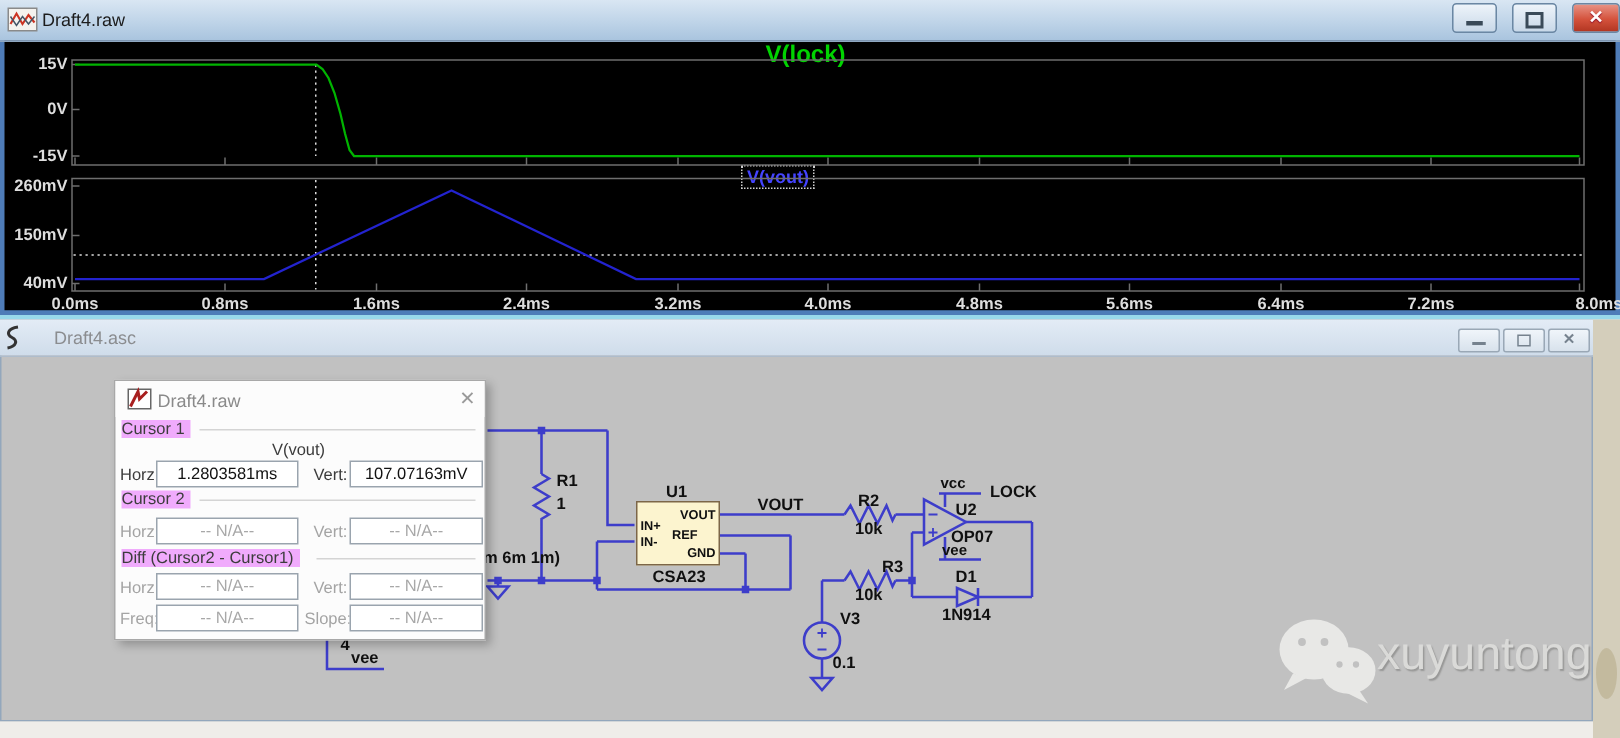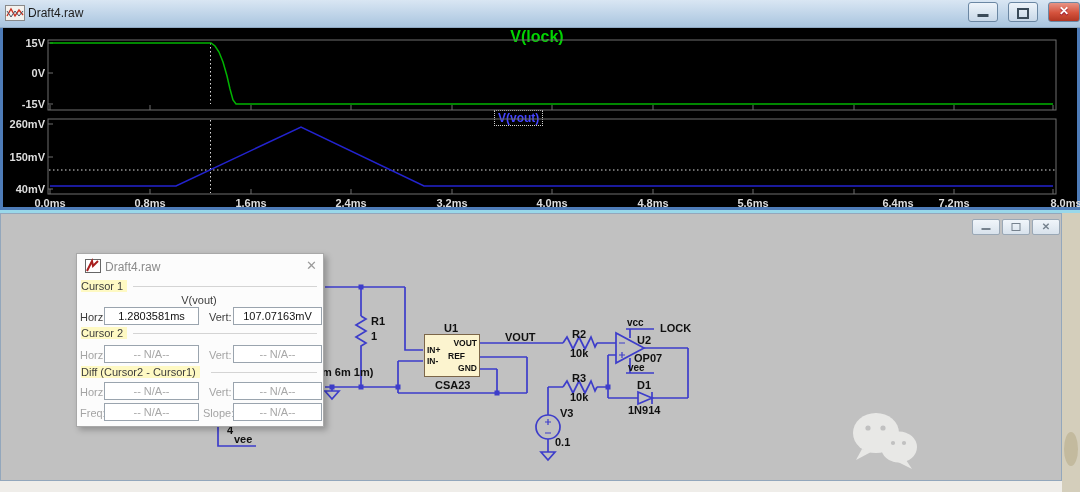--- a/index.html
+++ b/index.html
@@ -104,7 +104,7 @@
   <span class="xt" style="left:530px;">4.0ms</span>
   <span class="xt" style="left:631px;">4.8ms</span>
   <span class="xt" style="left:731px;">5.6ms</span>
-  <span class="xt" style="left:832px;margin-left:44px;">6.4ms</span>
+  <span class="xt" style="left:832px;">6.4ms</span>
   <span class="xt" style="left:932px;">7.2ms</span>
   <span class="xt" style="left:1032px;margin-left:12px;">8.0ms</span>
 

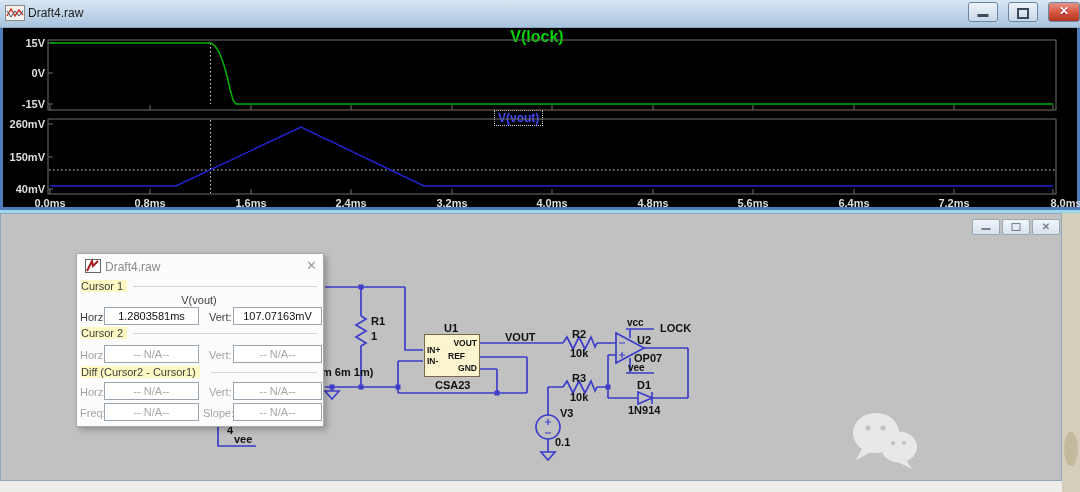--- a/index.html
+++ b/index.html
@@ -128,6 +128,12 @@
   <div id="wave-cyan" class="abs"></div>
 
   <div id="sch-win" class="abs"></div>
+  <div id="sch-title" class="abs">
+    <svg width="14" height="16" style="left:2px;top:4px;">
+      <path d="M10 1 C3 2 2 6 6 8 C10 10 9 14 3 15" fill="none" stroke="#333" stroke-width="2"></path>
+    </svg>
+    <span class="ttl">Draft4.asc</span>
+  </div>
   <div class="swb abs" style="left:972px;">
       <span class="sglyph-min"></span>
     </div>

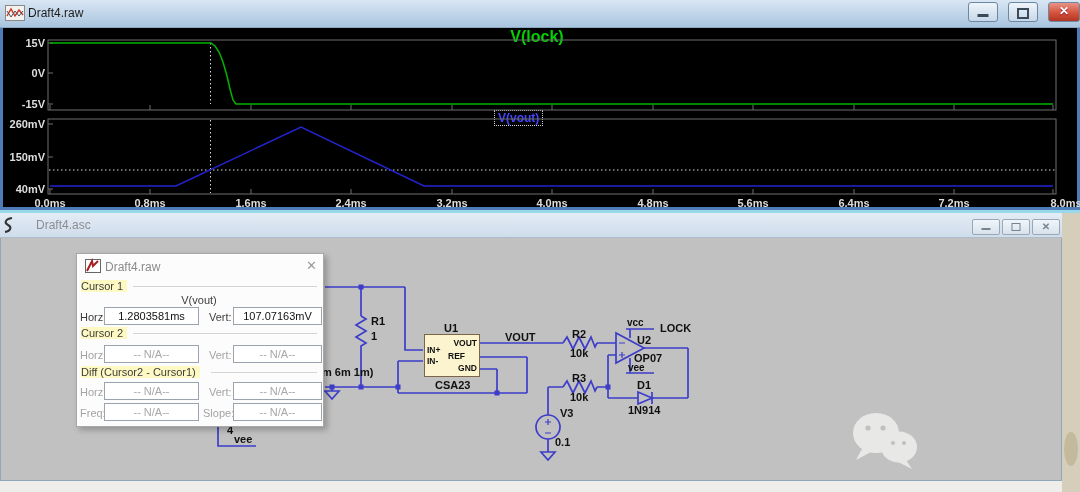--- a/index.html
+++ b/index.html
@@ -47,7 +47,7 @@
   #dlg .dtitle{position:absolute;left:0;top:0;width:100%;height:24px;background:#fcfcfc;}
   #dlg .dttl{position:absolute;left:28px;top:6px;font-size:12px;color:#8a8a8a;}
   #dlg .dclose{position:absolute;right:6px;top:4px;font-size:13px;color:#9a9a9a;}
-  .grp{position:absolute;font-size:11px;color:#3c3c3c;white-space:nowrap;background:#fef9c3;z-index:2;padding-right:4px;}
+  .grp{position:absolute;font-size:11px;color:#3c3c3c;white-space:nowrap;background:#f0abfc;z-index:2;padding-right:4px;}
   .grpline{position:absolute;height:1px;background:#d4d4d4;}
   .flabel{position:absolute;font-size:11px;color:#3c3c3c;}
   .flabel.dis{color:#a4a4a4;}

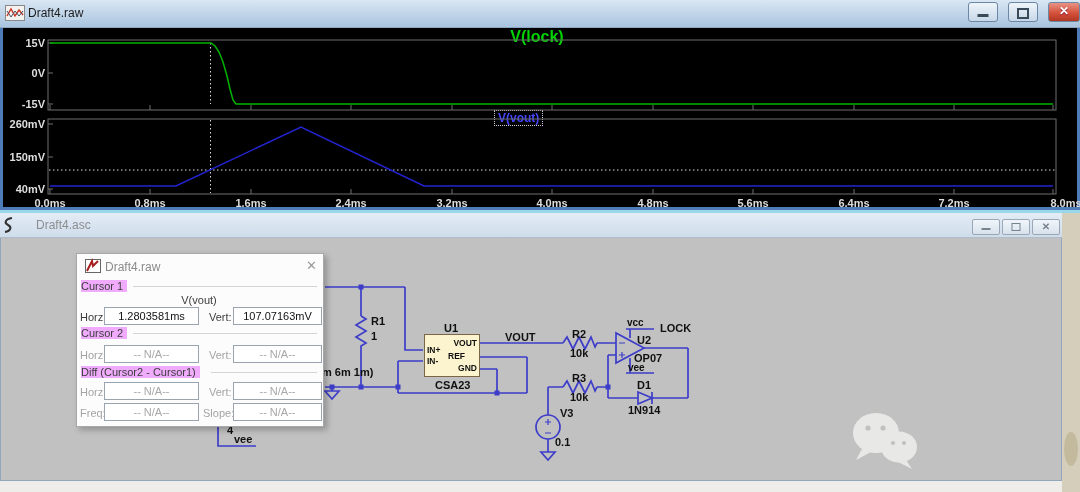--- a/index.html
+++ b/index.html
@@ -203,7 +203,7 @@
   <span class="lbl" style="left:660px;top:322px;">LOCK</span>
   <span class="lbl" style="left:637px;top:379px;">D1</span>
   <span class="lbl" style="left:628px;top:404px;">1N914</span>
-  <span class="lbl" style="left:572px;top:372px;">R3</span>
+  <span class="lbl" style="left:588px;top:372px;">R3</span>
   <span class="lbl" style="left:570px;top:391px;">10k</span>
   <span class="lbl" style="left:560px;top:407px;">V3</span>
   <span class="lbl" style="left:555px;top:436px;">0.1</span>

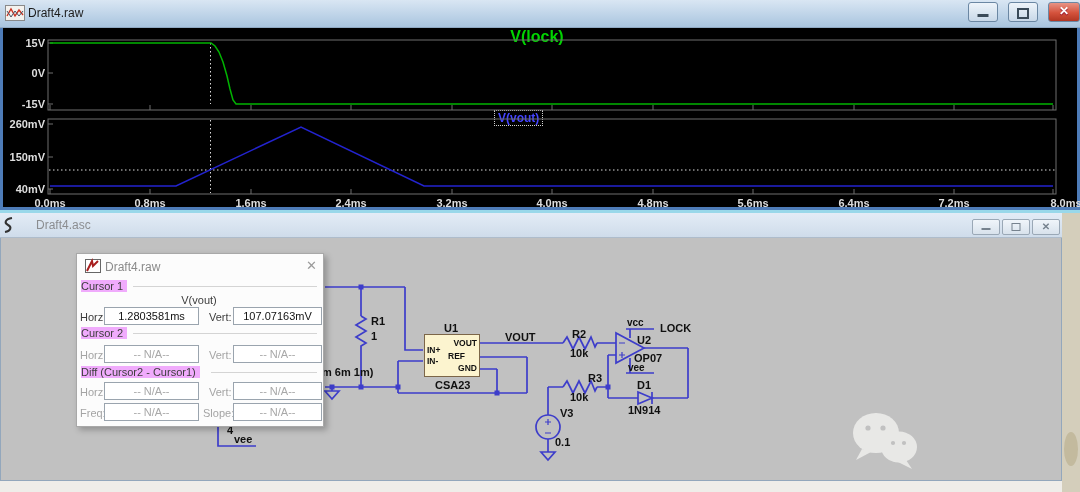--- a/index.html
+++ b/index.html
@@ -267,6 +267,7 @@
       <circle cx="47" cy="35" r="2.1" fill="#c1c1c1"></circle>
       <circle cx="58" cy="35" r="2.1" fill="#c1c1c1"></circle>
     </svg>
+    <span class="wmtext">xuyuntong</span>
   </div>
 
 </div>

